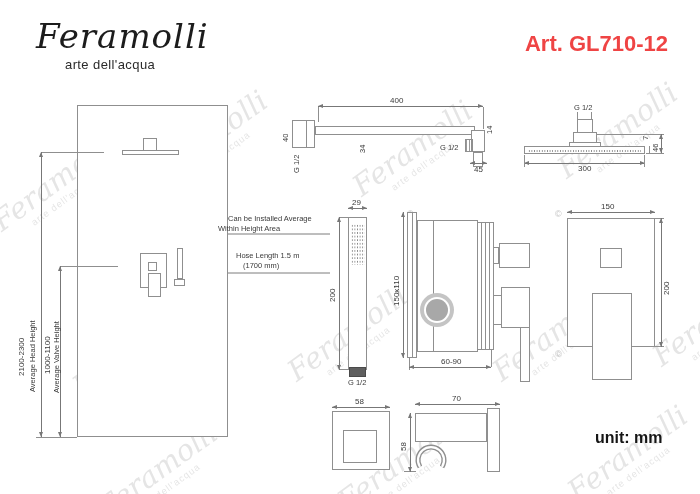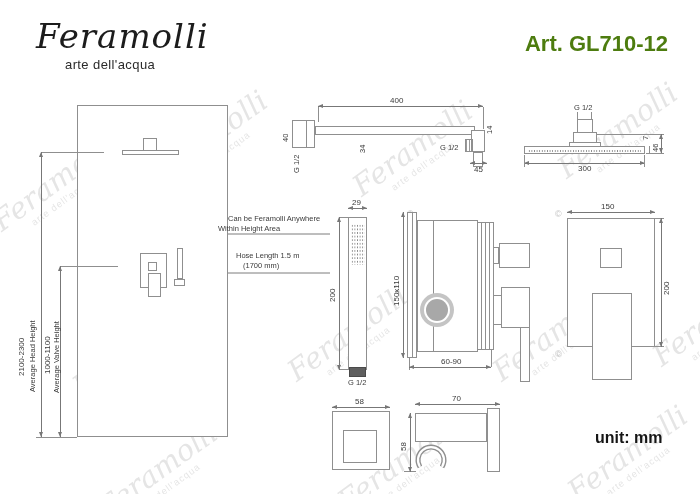--- a/index.html
+++ b/index.html
@@ -37,7 +37,7 @@
                font-style:italic; font-size:34px; color:#1c1c1c; letter-spacing:1px; }
   .logo-tag  { position:absolute; left:65px; top:57px; font-size:13px; color:#2a2a2a; letter-spacing:.4px; }
   .article   { position:absolute; left:500px; top:31px; width:168px; text-align:right;
-               font-size:22px; font-weight:bold; color:#4d7c0f; }
+               font-size:22px; font-weight:bold; color:#ef4444; }
   .unit      { position:absolute; left:595px; top:429px; font-size:16px; font-weight:600; color:#161616; }
 
   

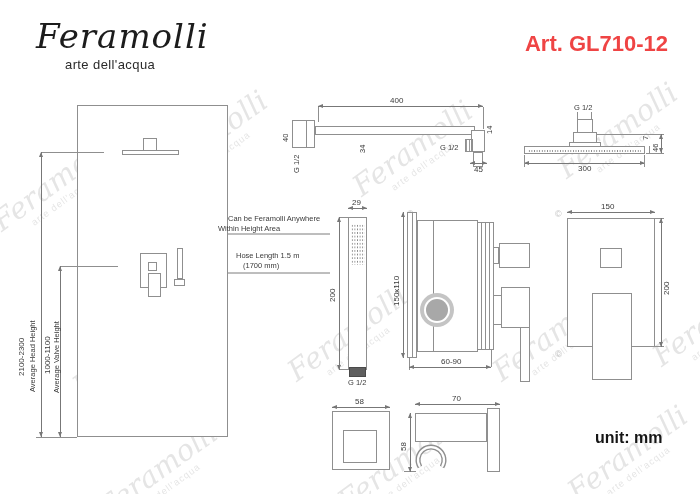--- a/index.html
+++ b/index.html
@@ -140,7 +140,7 @@
   <div class="dim vt" style="left:44px;top:316px;height:58px">1000-1100</div>
   <div class="dim vt sm" style="left:53px;top:295px;height:98px">Average Valve Height</div>
 
-  <div class="note" style="left:228px;top:215px">Can be Feramolli Anywhere</div>
+  <div class="note" style="left:228px;top:215px">Can be Installed Average</div>
   <div class="note" style="left:218px;top:225px">Within Height Area</div>
   <div class="note" style="left:236px;top:252px">Hose Length 1.5 m</div>
   <div class="note" style="left:243px;top:262px">(1700 mm)</div>

